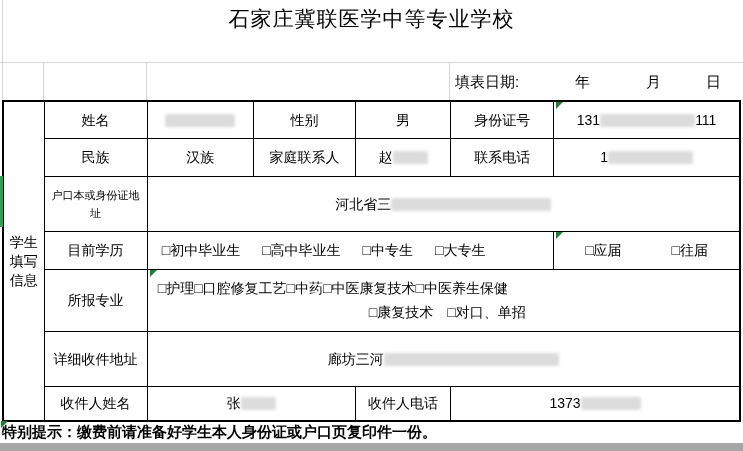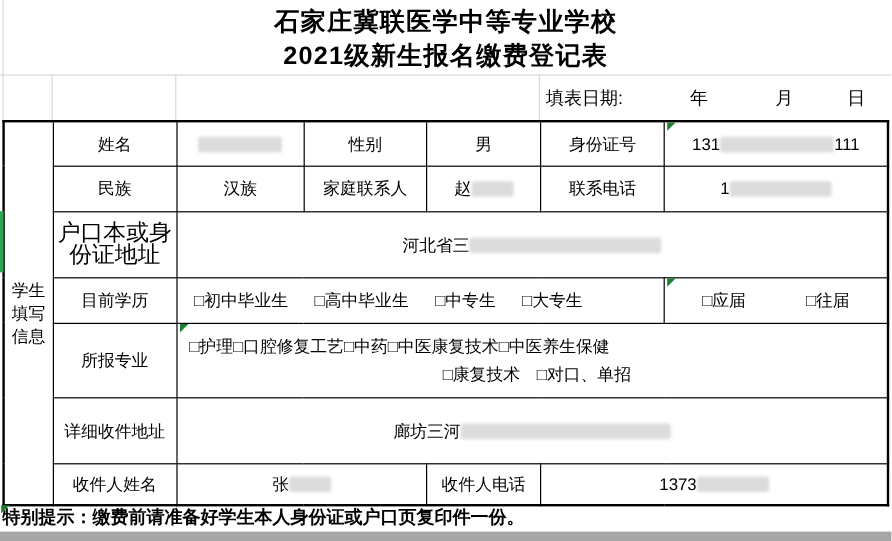--- a/index.html
+++ b/index.html
@@ -14,7 +14,7 @@
 
   
   .title-block{position:absolute;top:5px;left:0;width:743px;text-align:center;}
-  .title-line{font-weight:bold;font-size:21px;line-height:28px;letter-spacing:1px;}
+  .title-line{font-weight:normal;font-size:21px;line-height:28px;letter-spacing:1px;}
 
   
   .gl{position:absolute;background:#d4d7de;}

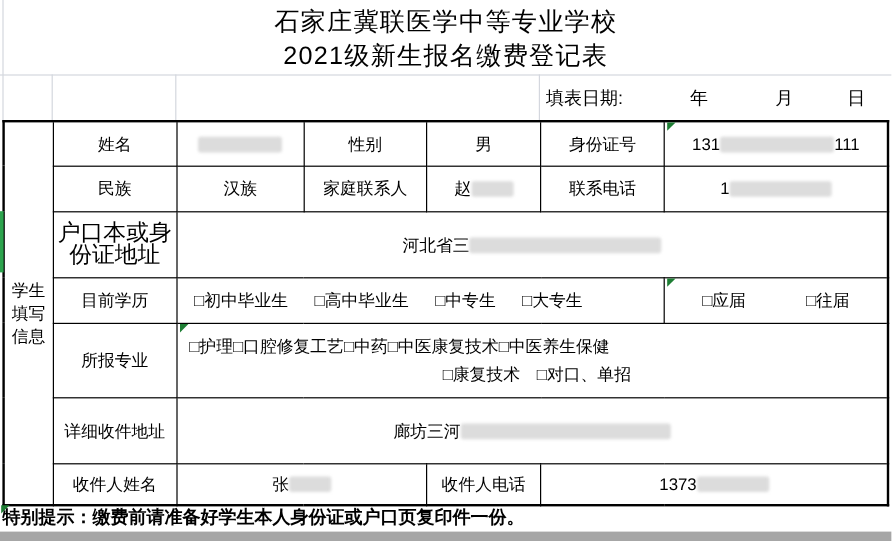--- a/index.html
+++ b/index.html
@@ -82,7 +82,6 @@
 
   <div class="title-block">
     <div class="title-line">石家庄冀联医学中等专业学校</div>
-    <div class="title-line">2021级新生报名缴费登记表</div>
   </div>
 
   <div class="gl gl-v" style="left:2px;top:0;height:100px;"></div>

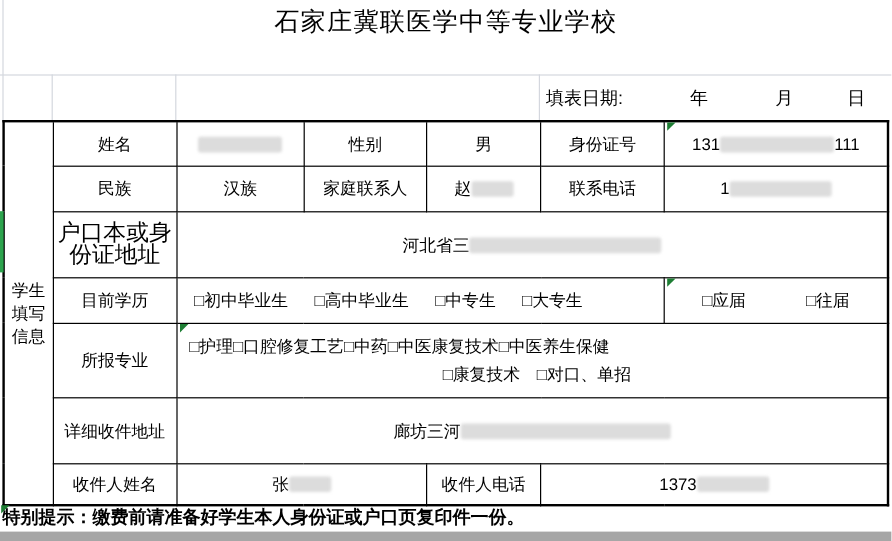--- a/index.html
+++ b/index.html
@@ -134,7 +134,7 @@
       </td>
     </tr>
     <tr style="height:55px">
-      <td class="lbl" style="font-size:19px">户口本或身份证地址</td>
+      <td class="lbl" style="font-size:11px">户口本或身份证地址</td>
       <td colspan="5" class="left">
         <span>河北省三</span><span class="blur w160"></span>
       </td>

